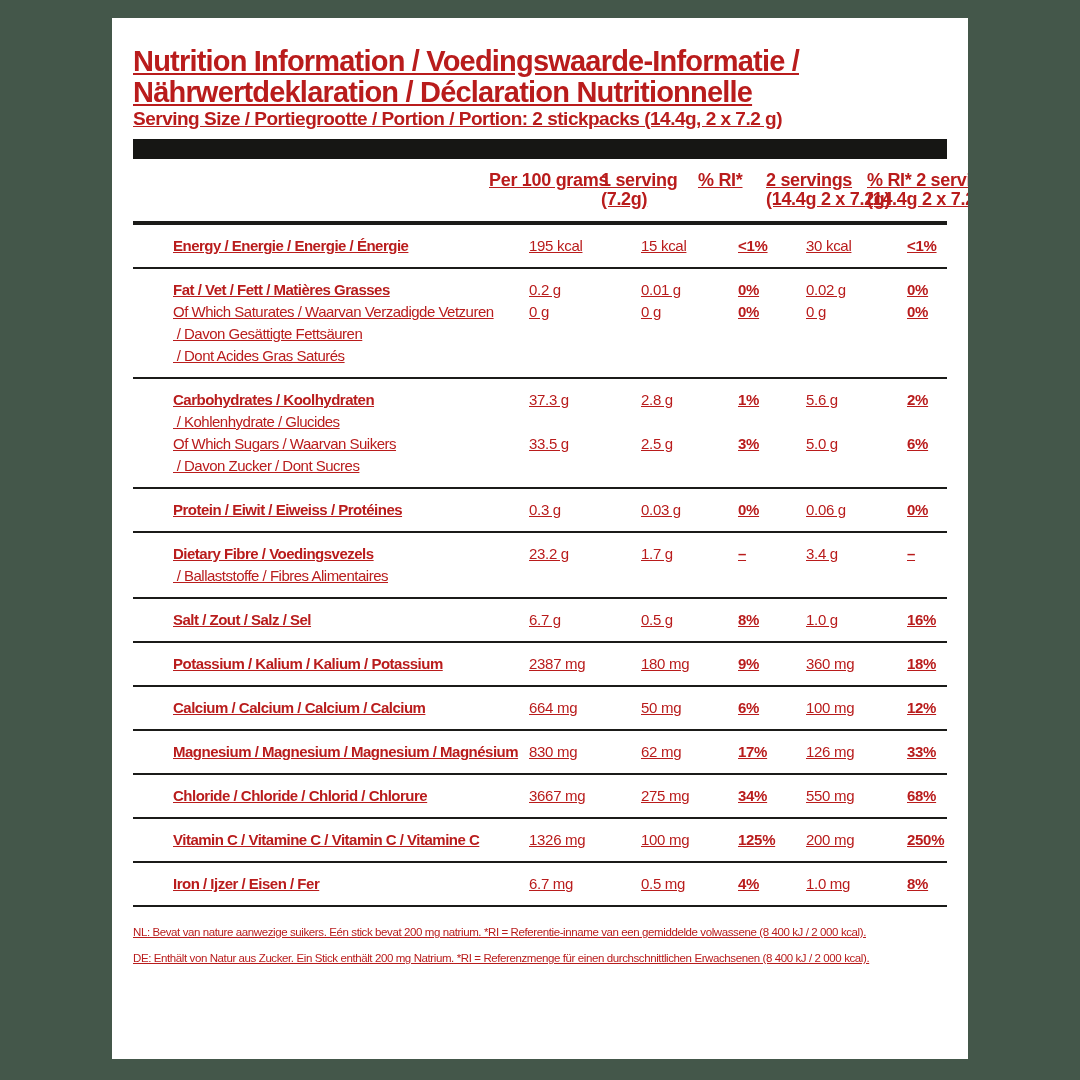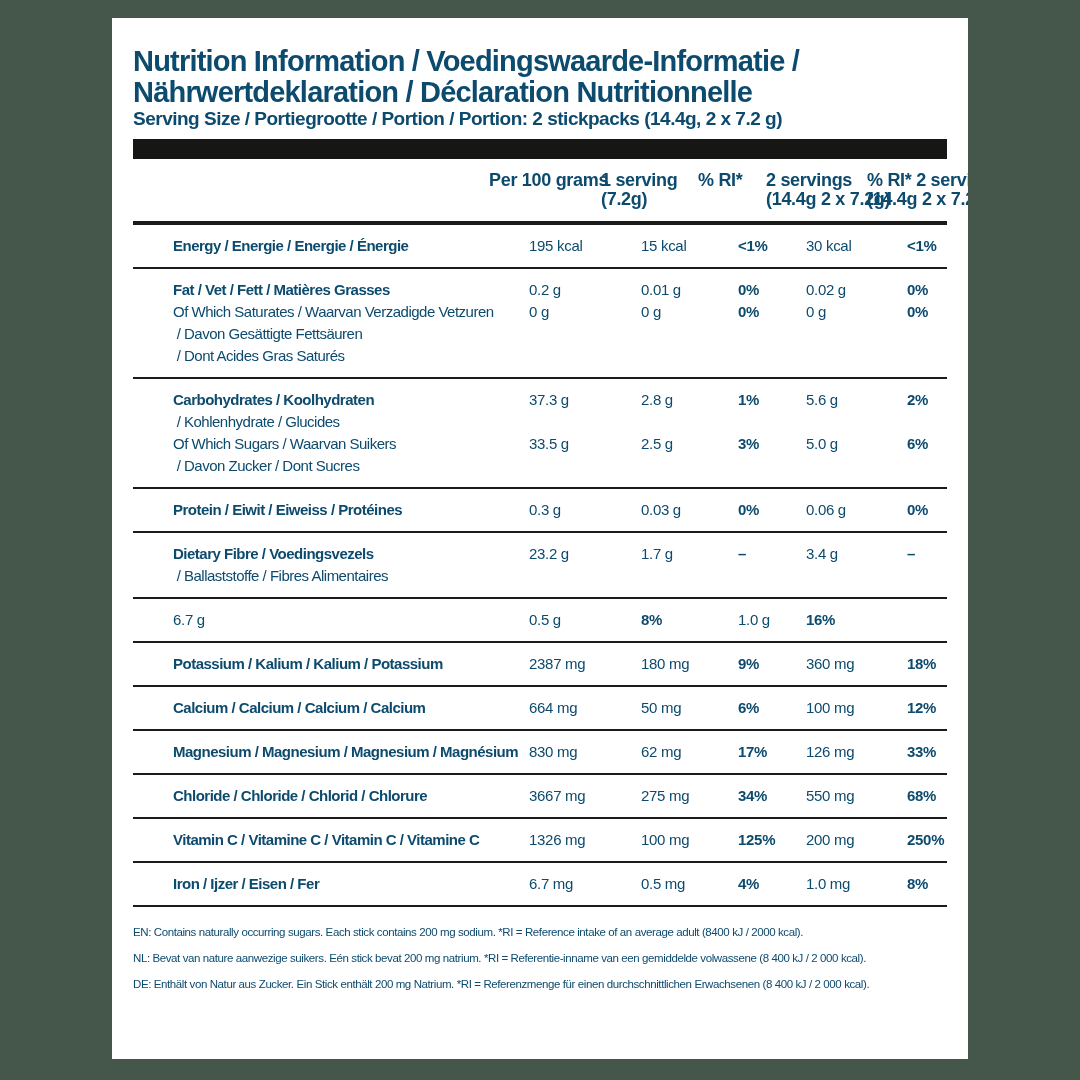--- a/index.html
+++ b/index.html
@@ -86,7 +86,7 @@
 </head>
 <body style="background: rgb(68, 87, 74);">
 
-<div class="card" style="background: rgb(255, 255, 255); color: #0c4a6e;">
+<div class="card" style="background: rgb(255, 255, 255); color: #b91c1c; text-decoration: underline;">
 
   <div class="title">
     <div>Nutrition Information / Voedingswaarde-Informatie /</div>

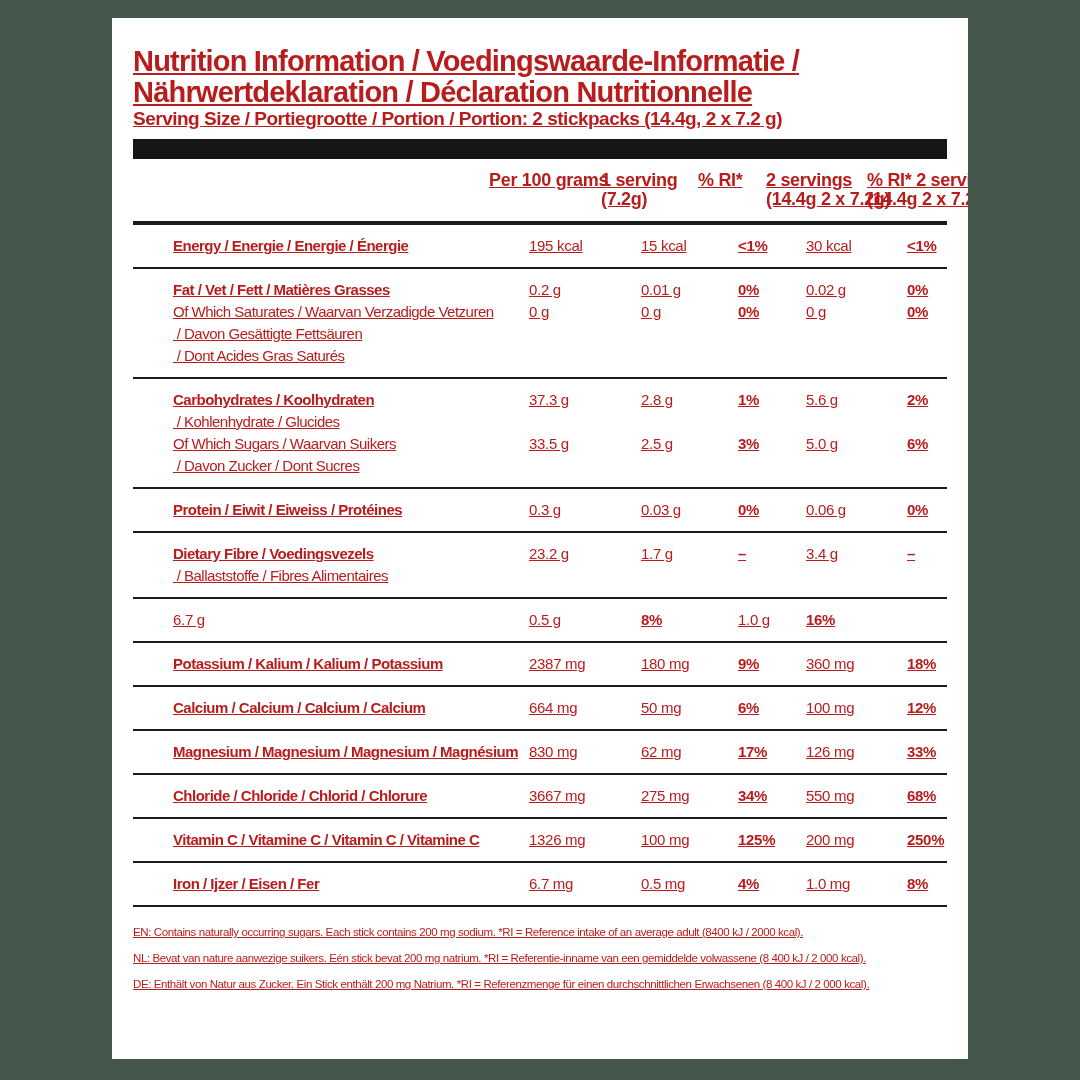--- a/index.html
+++ b/index.html
@@ -209,6 +209,9 @@
         </div>
         <div class="trow">
           <div class="grid group">
+            <div class="cell label-cell">
+              <div class="label-line b">Salt / Zout / Salz / Sel</div>
+            </div>
             <div class="cell val">6.7 g</div>
             <div class="cell val">0.5 g</div>
             <div class="cell val pct">8%</div>

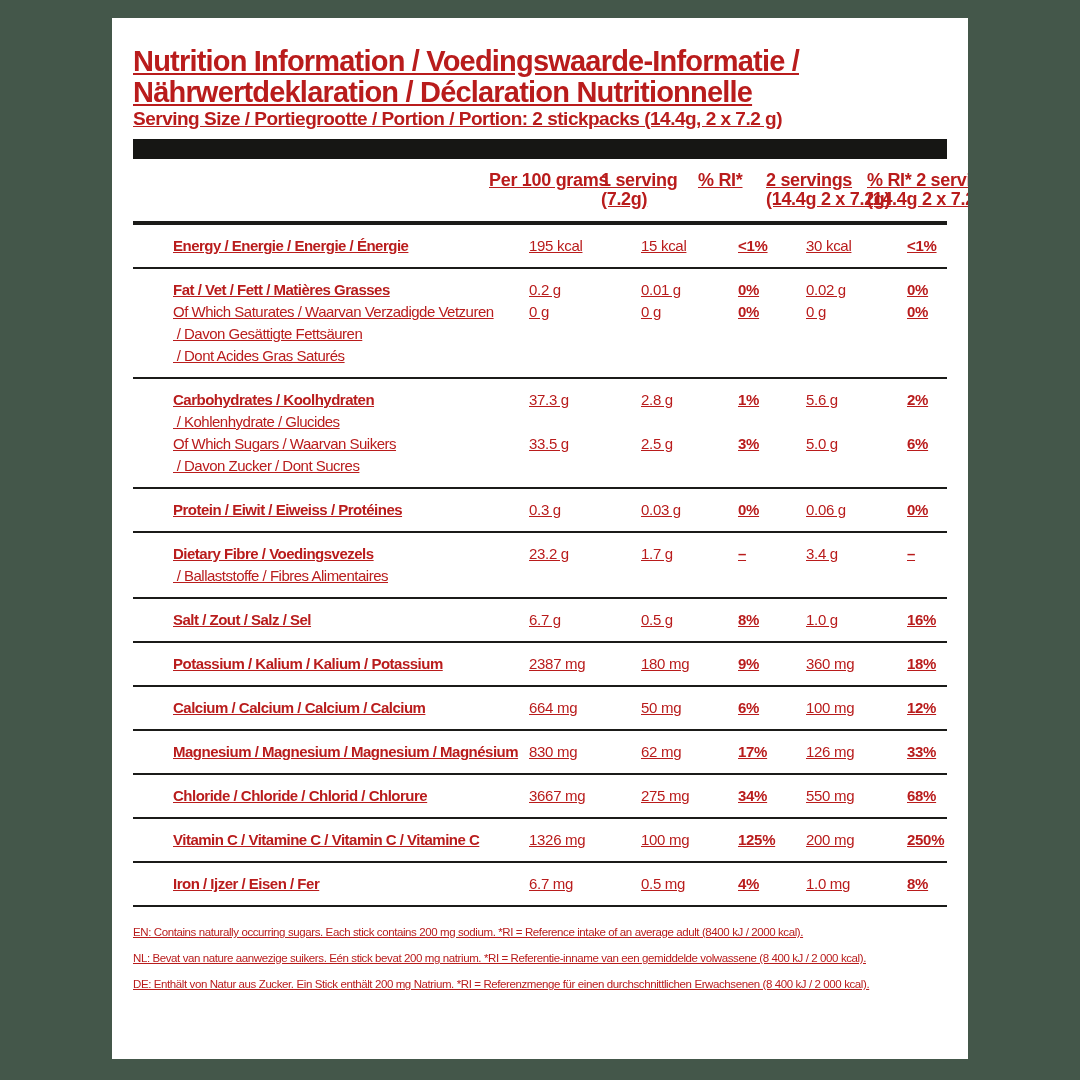--- a/index.html
+++ b/index.html
@@ -296,7 +296,6 @@
   </div>
 
   <div class="footnotes">
-    <div class="footnote">EN: Contains naturally occurring sugars. Each stick contains 200 mg sodium. *RI = Reference intake of an average adult (8400 kJ / 2000 kcal).</div>
     <div class="footnote">NL: Bevat van nature aanwezige suikers. Eén stick bevat 200 mg natrium. *RI = Referentie-inname van een gemiddelde volwassene (8 400 kJ / 2 000 kcal).</div>
     <div class="footnote">DE: Enthält von Natur aus Zucker. Ein Stick enthält 200 mg Natrium. *RI = Referenzmenge für einen durchschnittlichen Erwachsenen (8 400 kJ / 2 000 kcal).</div>
   </div>

